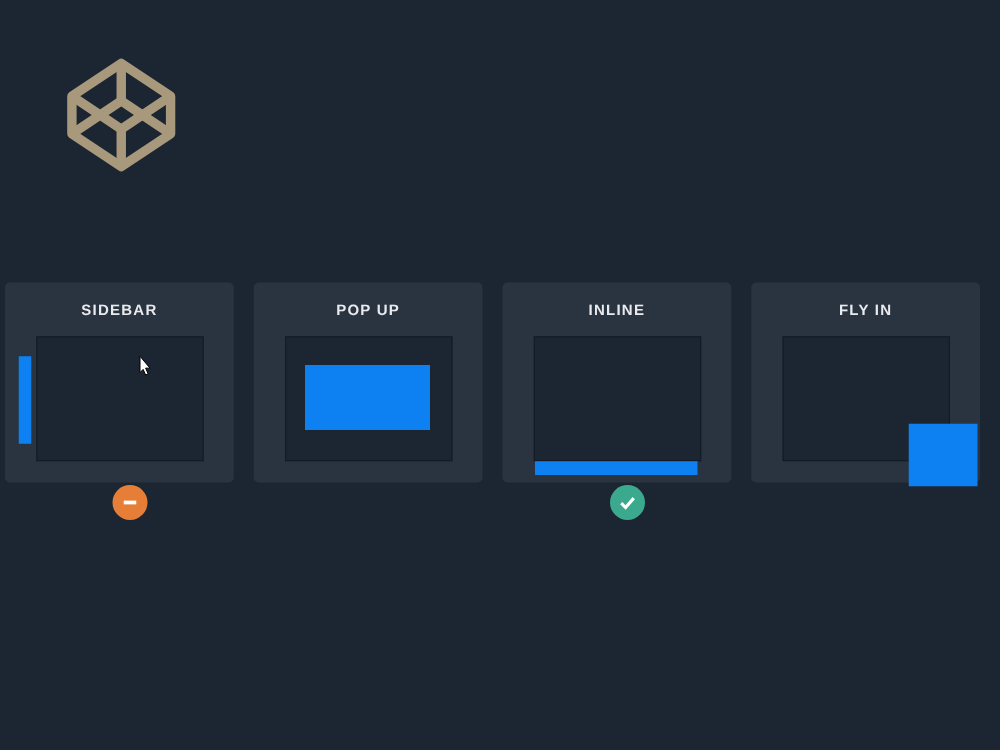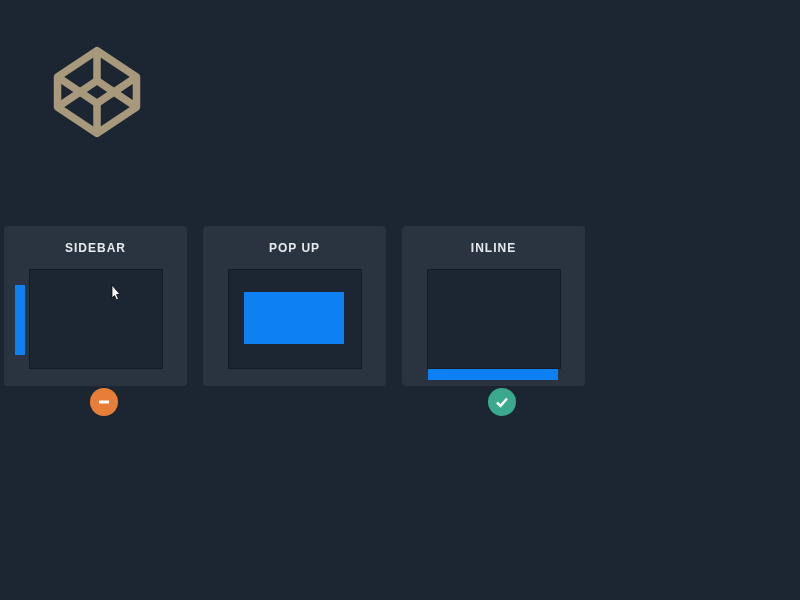--- a/index.html
+++ b/index.html
@@ -152,6 +152,12 @@
     </div>
   </div>
 
+  <div class="card">
+    <div class="card-title">FLY IN</div>
+    <div class="preview">
+      <div class="flyin-box"></div>
+    </div>
+  </div>
 
 </div>
 

